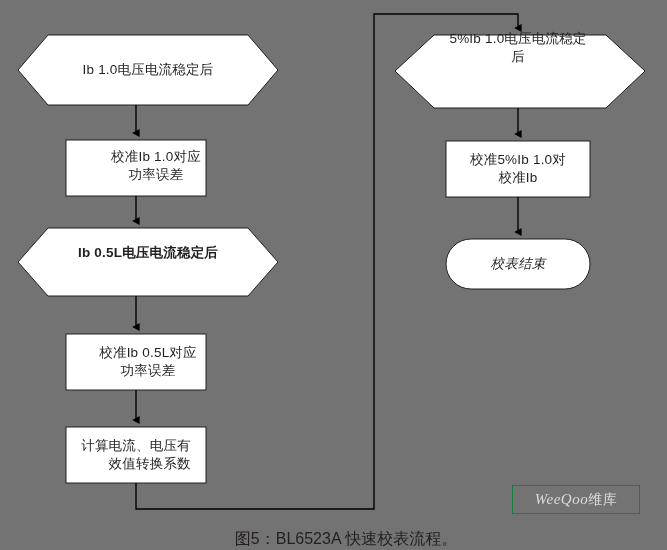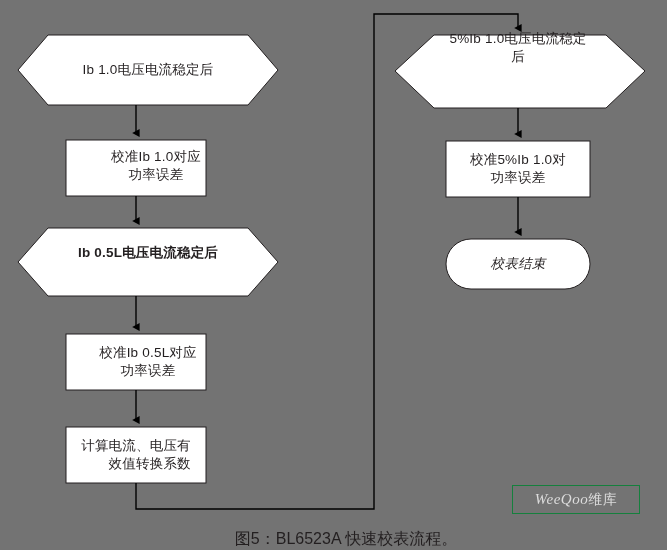--- a/index.html
+++ b/index.html
@@ -128,7 +128,7 @@
 后</div>
 
   <div class="node-label" style="left:446px; top:141px; width:144px; height:56px;">校准5%Ib 1.0对
-功率误差</div>
+校准Ib</div>
 
   <div class="node-label" style="left:446px; top:239px; width:144px; height:50px;font-style:italic;">校表结束</div>
 

